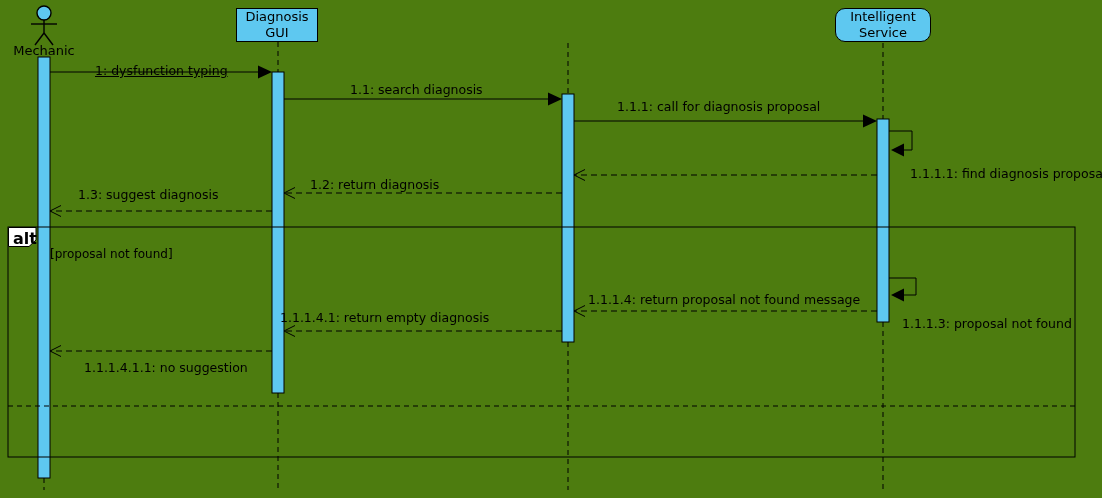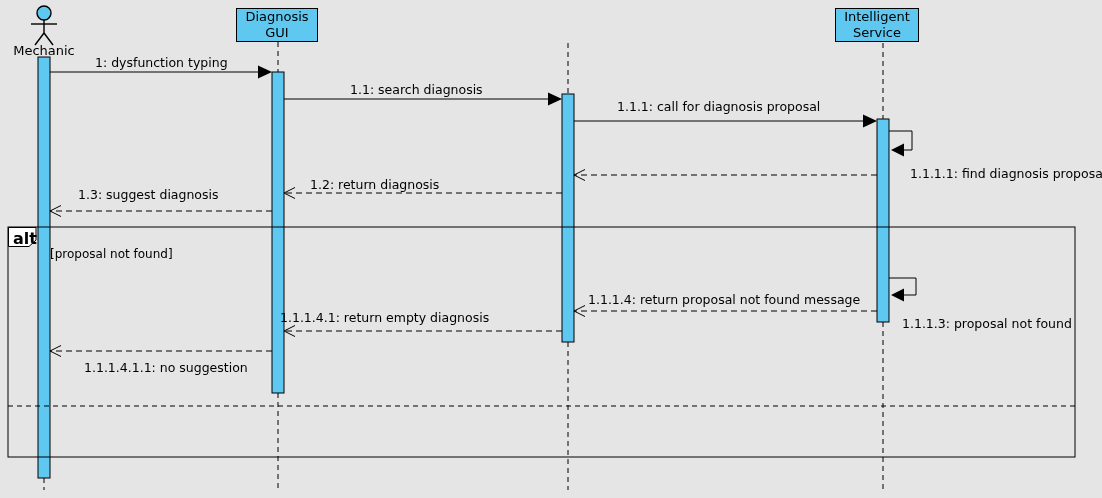--- a/index.html
+++ b/index.html
@@ -4,7 +4,7 @@
 <style>
   html,body { margin:0; padding:0; background:#ffffff; }
   .stage {
-    position:relative; width:1102px; height:498px; background:#e5e5e5;
+    position:relative; width:1102px; height:498px; background:#4d7c0f;
     font-family:"DejaVu Sans","Liberation Sans",sans-serif; color:#000;
     overflow:hidden;
   }

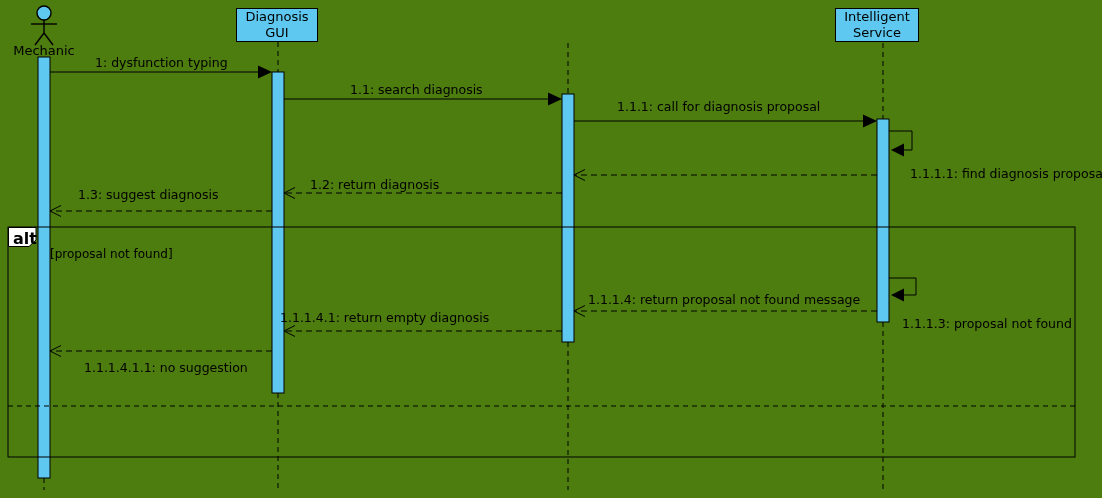--- a/index.html
+++ b/index.html
@@ -117,7 +117,7 @@
   <div class="pbox" style="left:236px; width:82px;">
     <span>Diagnosis GUI</span>
   </div>
-  <div class="pbox" style="left:835px; width:84px;">
+  <div class="pbox" style="left:835px; width:96px;border-radius:10px;">
     <span>Intelligent Service</span>
   </div>
 

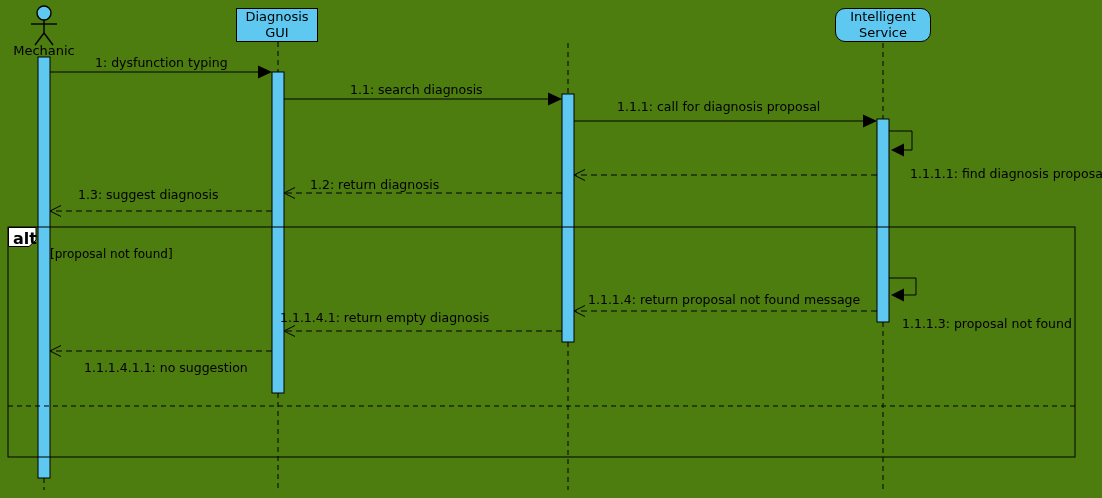--- a/index.html
+++ b/index.html
@@ -126,7 +126,7 @@
   <div class="alt-op">alt</div>
   <div class="guard">[proposal not found]</div>
 
-  <div class="lbl" style="left:95px;  top:56px;">1: dysfunction typing</div>
+  <div class="lbl" style="left:95px;  top:64px;text-decoration:underline;">1: dysfunction typing</div>
   <div class="lbl" style="left:350px; top:83px;">1.1: search diagnosis</div>
   <div class="lbl" style="left:617px; top:100px;">1.1.1: call for diagnosis proposal</div>
   <div class="lbl" style="left:910px; top:167px;">1.1.1.1: find diagnosis proposal</div>

